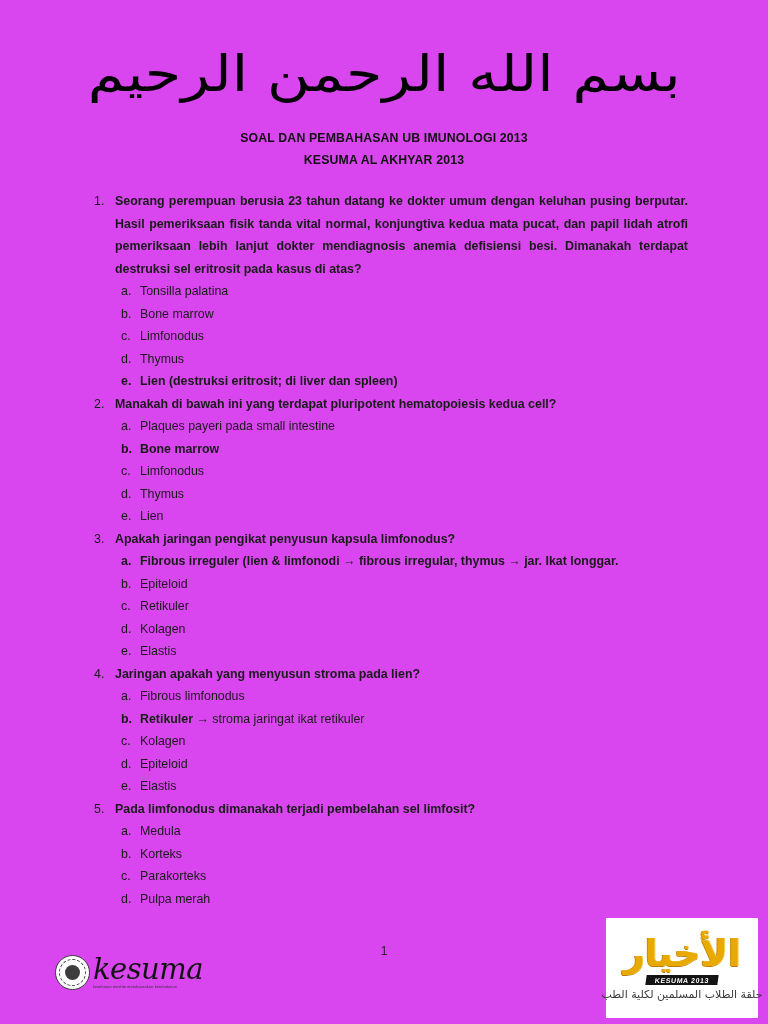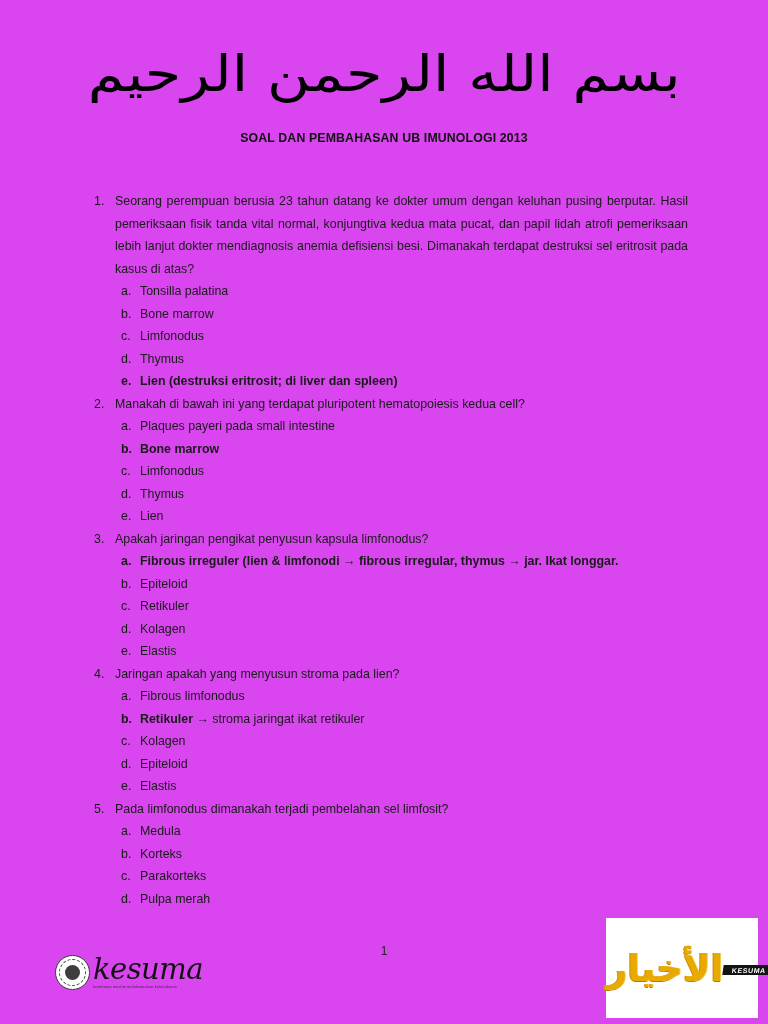--- a/index.html
+++ b/index.html
@@ -232,6 +232,7 @@
   </div>
 
   <div class="doc-title t1">SOAL DAN PEMBAHASAN UB IMUNOLOGI 2013</div>
+  <div class="doc-title t2">KESUMA AL AKHYAR 2013</div>
 
   <div class="content" id="question-list">
       <div class="q-item">

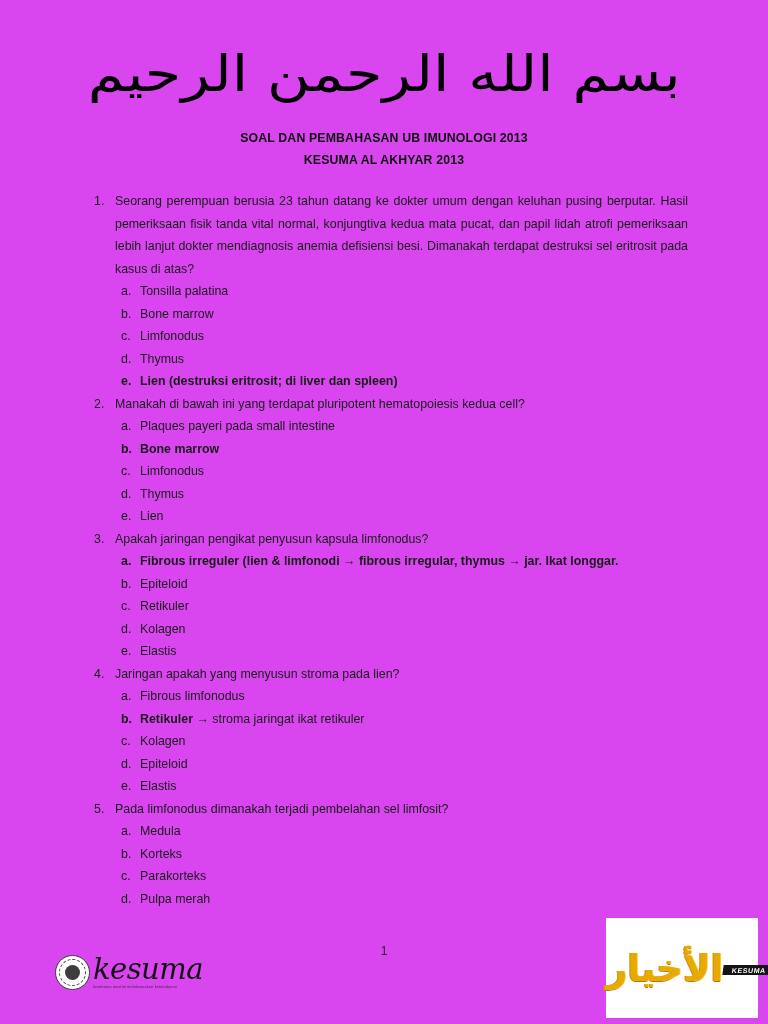--- a/index.html
+++ b/index.html
@@ -84,6 +84,7 @@
     flex: 1 1 auto;
     text-align: justify;
     text-justify: inter-word;
+    font-weight: bold;
   }
 
   .opt-list {

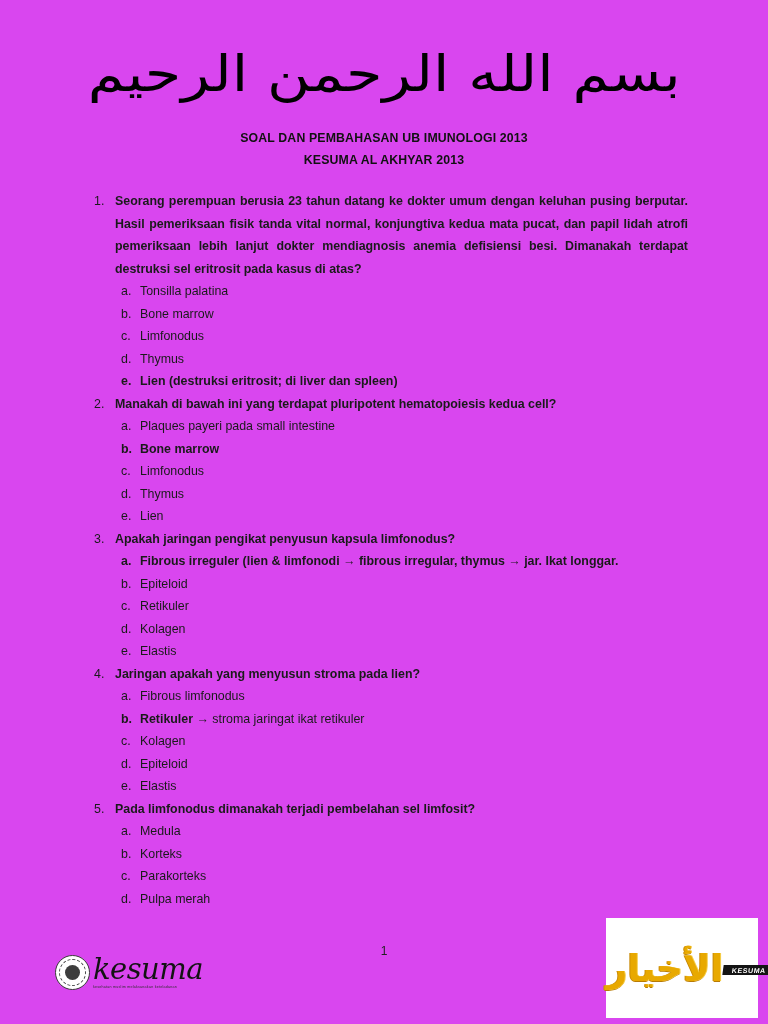--- a/index.html
+++ b/index.html
@@ -186,9 +186,9 @@
     height: 100px;
     background: #ffffff;
     display: flex;
-    flex-direction: row;
+    flex-direction: column;
     align-items: center;
-    justify-content: space-between;
+    justify-content: center;
   }
   .akhyar-main {
     font-family: "DejaVu Sans", sans-serif;

